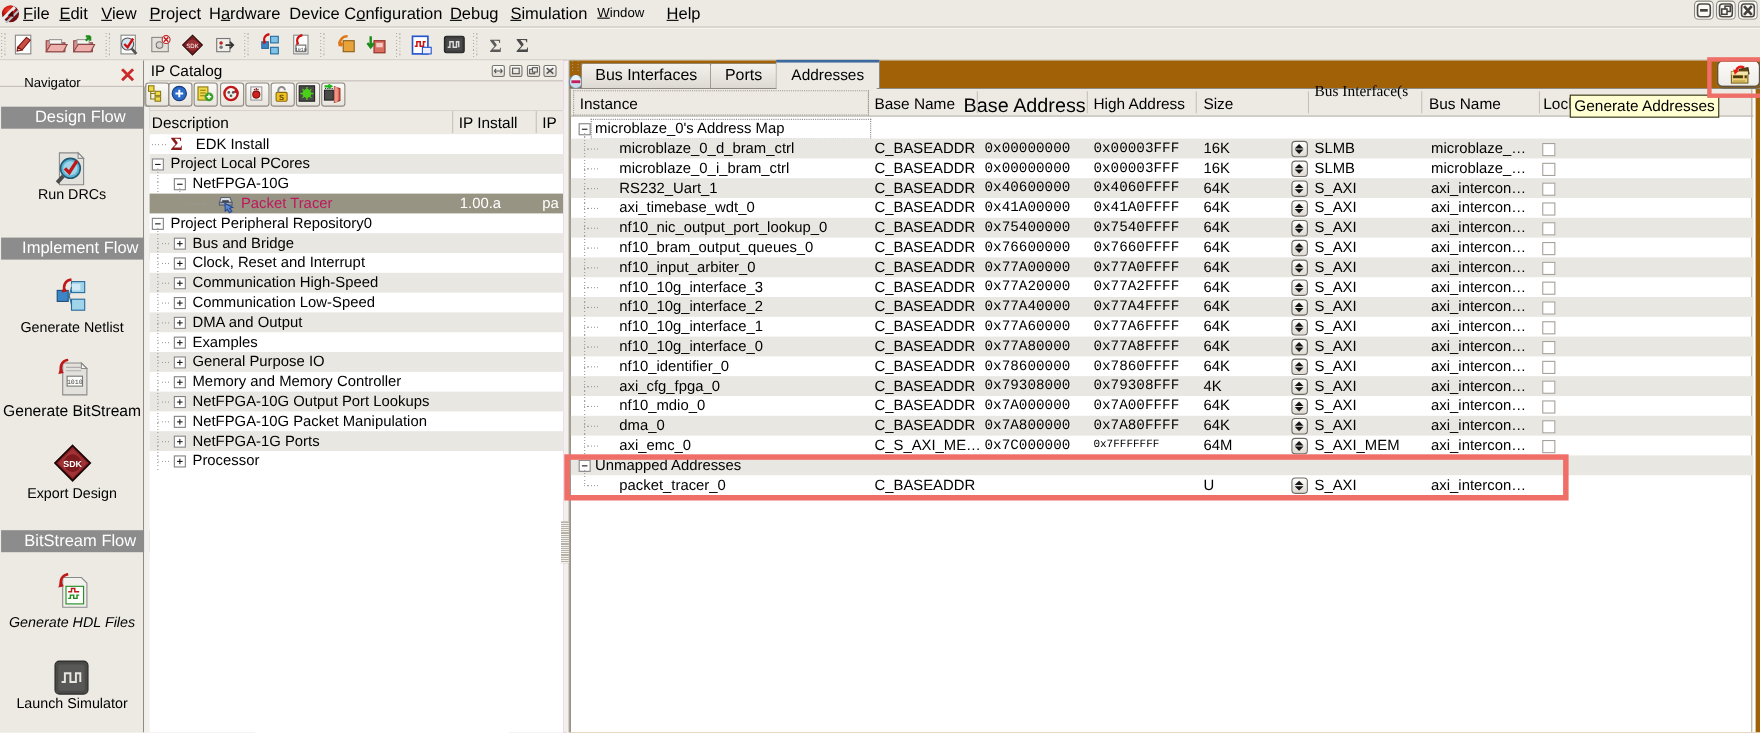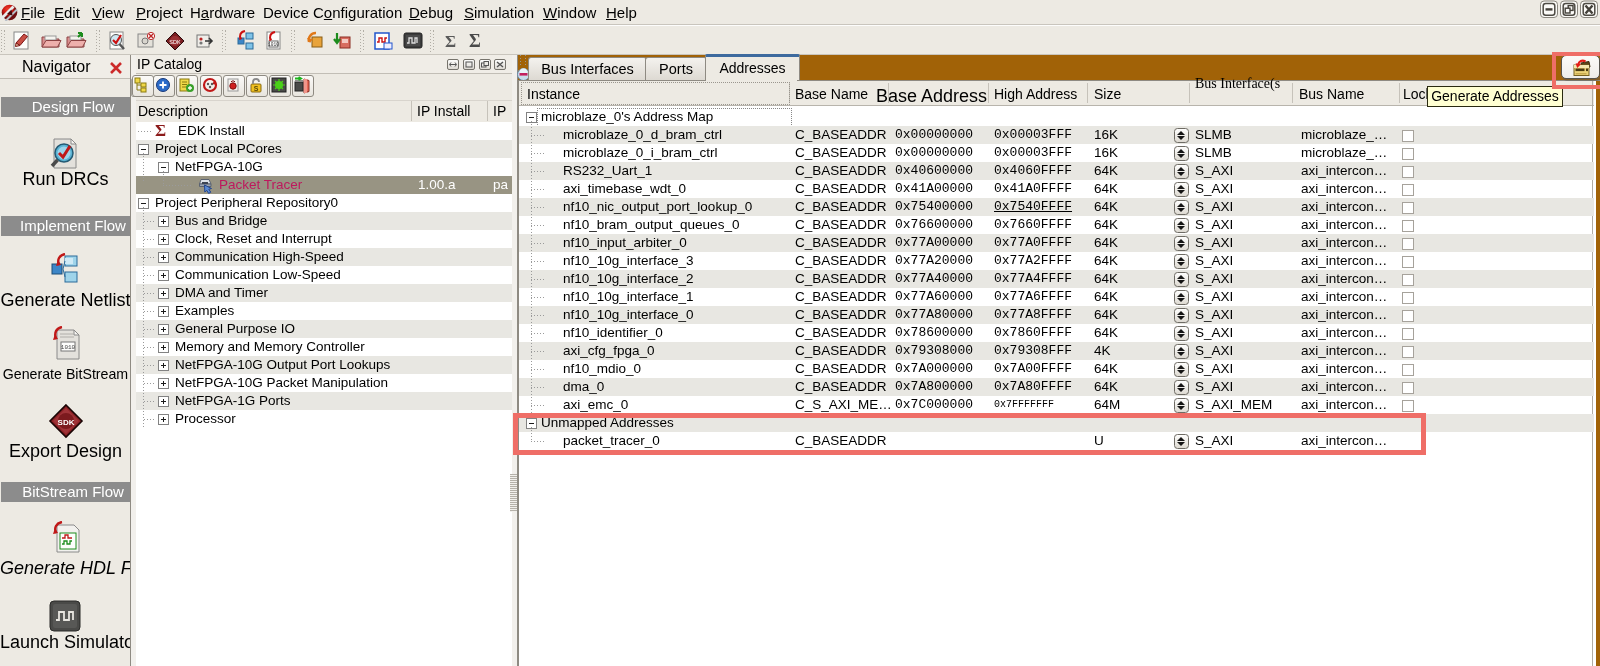--- a/index.html
+++ b/index.html
@@ -51,7 +51,7 @@
 <div class="abs" style="left:263px;top:4px;font-size:15px;">Device C<u>o</u>nfiguration</div>
 <div class="abs" style="left:409px;top:4px;font-size:15px;"><u>D</u>ebug</div>
 <div class="abs" style="left:464px;top:4px;font-size:15px;"><u>S</u>imulation</div>
-<div class="abs" style="left:543px;top:4px;font-size:15px;"><u>W</u>indow</div>
+<div class="abs" style="left:543px;top:4px;font-size:12px;"><u>W</u>indow</div>
 <div class="abs" style="left:606px;top:4px;font-size:15px;"><u>H</u>elp</div>
 <svg class="abs" style="left:1540px;top:0px;" width="18" height="18" viewBox="0 0 18 18">
 <rect x="0.5" y="1" width="17" height="16.5" rx="3.5" fill="#fbfaf7" stroke="#8a877f"></rect>

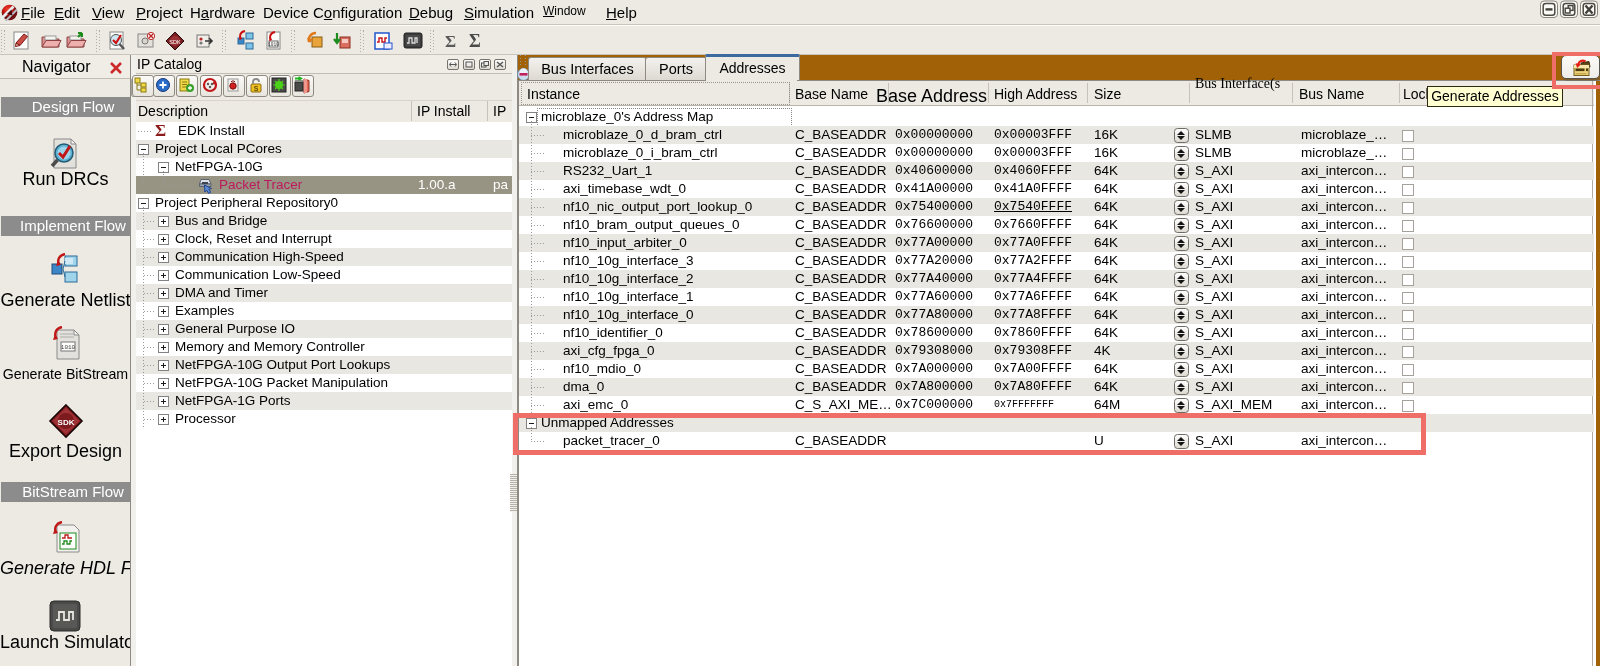--- a/index.html
+++ b/index.html
@@ -154,7 +154,7 @@
 </div>
 <div class="abs" style="left:0;top:55px;width:131px;height:611px;background:#edeae3;">
 <div class="abs" style="left:0;top:0;width:131px;height:23px;border-bottom:1px solid #c2beb6;background:#f0ede7;"></div>
-<div class="abs" style="left:22px;top:3px;font-size:16px;">Navigator</div>
+<div class="abs" style="left:22px;top:13px;font-size:12px;">Navigator</div>
 <svg class="abs" style="left:109px;top:7px;" width="14" height="12" viewBox="0 0 14 12">
       <path d="M2 1 L12 11 M12 1 L2 11" stroke="#cc2a2a" stroke-width="2.6"></path>
     </svg>

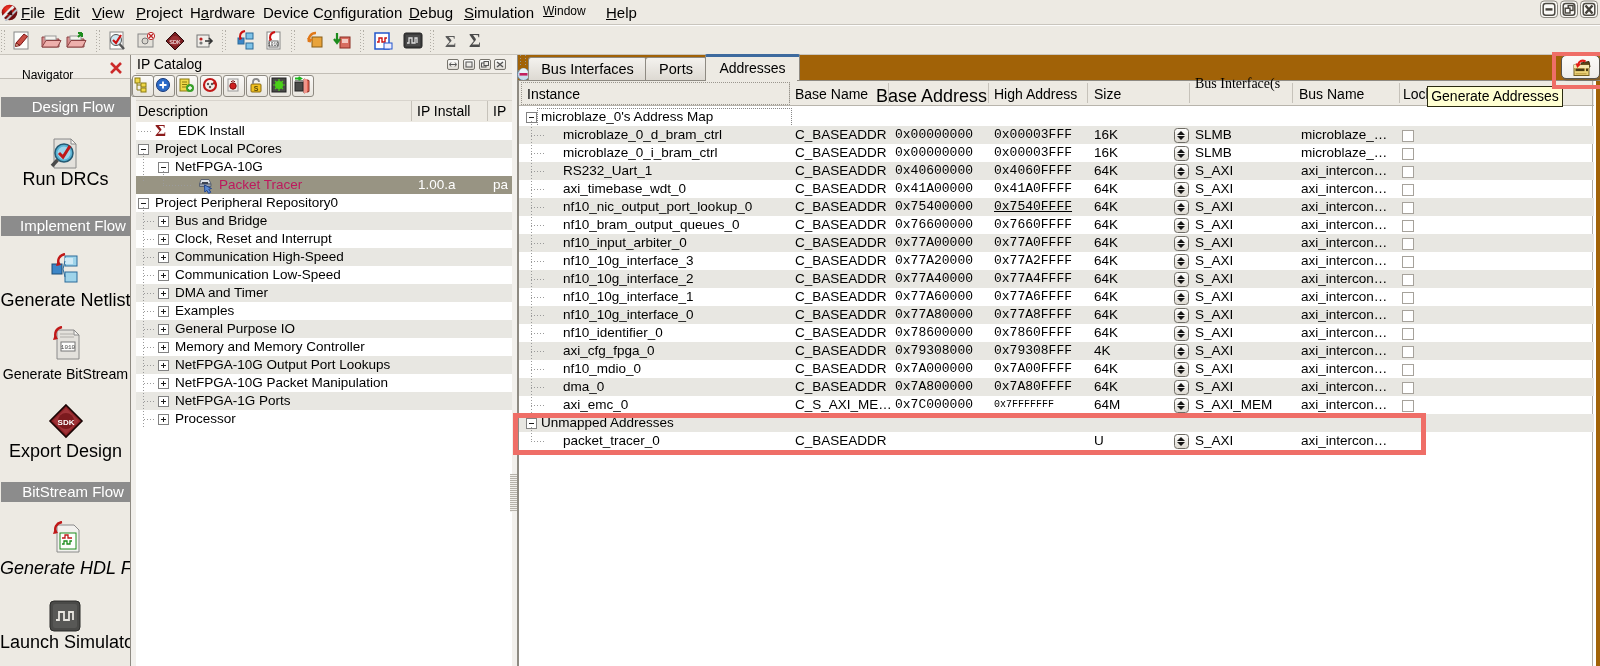--- a/index.html
+++ b/index.html
@@ -23,7 +23,7 @@
 .sep{position:absolute;top:5px;width:4px;height:22px;background-image:repeating-linear-gradient(to bottom,#b2aea6 0,#b2aea6 1px,transparent 1px,transparent 3px),repeating-linear-gradient(to bottom,#b2aea6 0,#b2aea6 1px,transparent 1px,transparent 3px);background-size:1px 100%,1px 100%;background-position:0 0,3px 1px;background-repeat:repeat-y;}
 .navband{position:absolute;left:1px;width:144px;height:20px;background:#8c8c8c;color:#fff;
  font-size:15px;text-align:center;line-height:20px;}
-.navlbl{position:absolute;width:131px;text-align:center;font-size:18px;white-space:nowrap;}
+.navlbl{position:absolute;width:131px;text-align:center;font-size:13px;white-space:nowrap;}
 .ctb{position:absolute;width:20px;height:20px;background:linear-gradient(#fbfaf8,#e8e5de);border:1px solid #8e8a82;border-radius:3px;}
 .tab{position:absolute;top:57px;height:23px;background:linear-gradient(#f4f2ee,#dcd8d1);border:1px solid #8e8a82;border-bottom:none;border-radius:3px 3px 0 0;font-size:14.5px;text-align:center;}
 svg{display:block;}

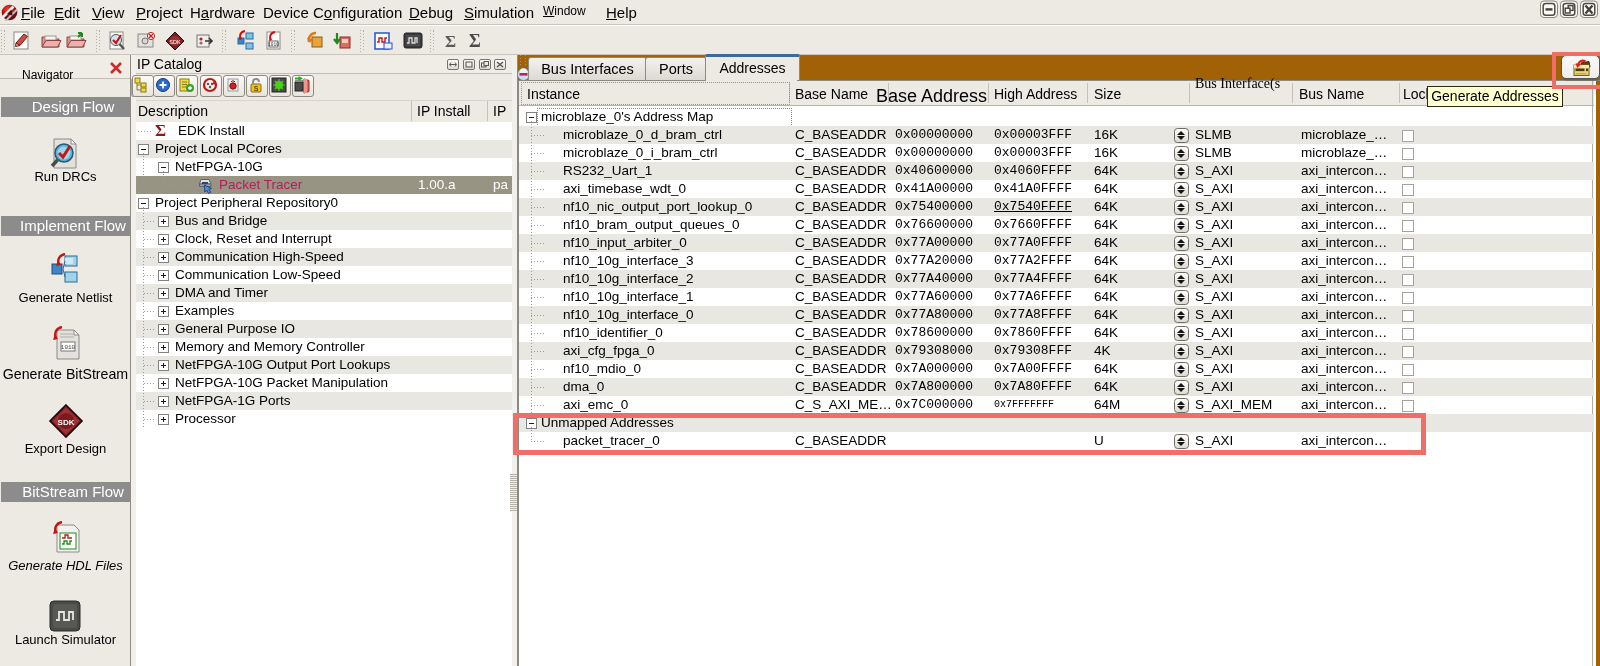--- a/index.html
+++ b/index.html
@@ -529,7 +529,7 @@
 <div class="row" style="left:45px;top:143px;">nf10_nic_output_port_lookup_0</div>
 <div class="row" style="left:277px;top:143px;">C_BASEADDR</div>
 <div class="row mono" style="left:377px;top:143px;font-size:13px;">0x75400000</div>
-<div class="row mono" style="left:476px;top:143px;font-size:13px;text-decoration:underline;">0x7540FFFF</div>
+<div class="row mono" style="left:476px;top:143px;font-size:13px;">0x7540FFFF</div>
 <div class="row" style="left:576px;top:143px;">64K</div>
 <div class="spin" style="left:656px;top:145px;">
       <b class="up"></b>

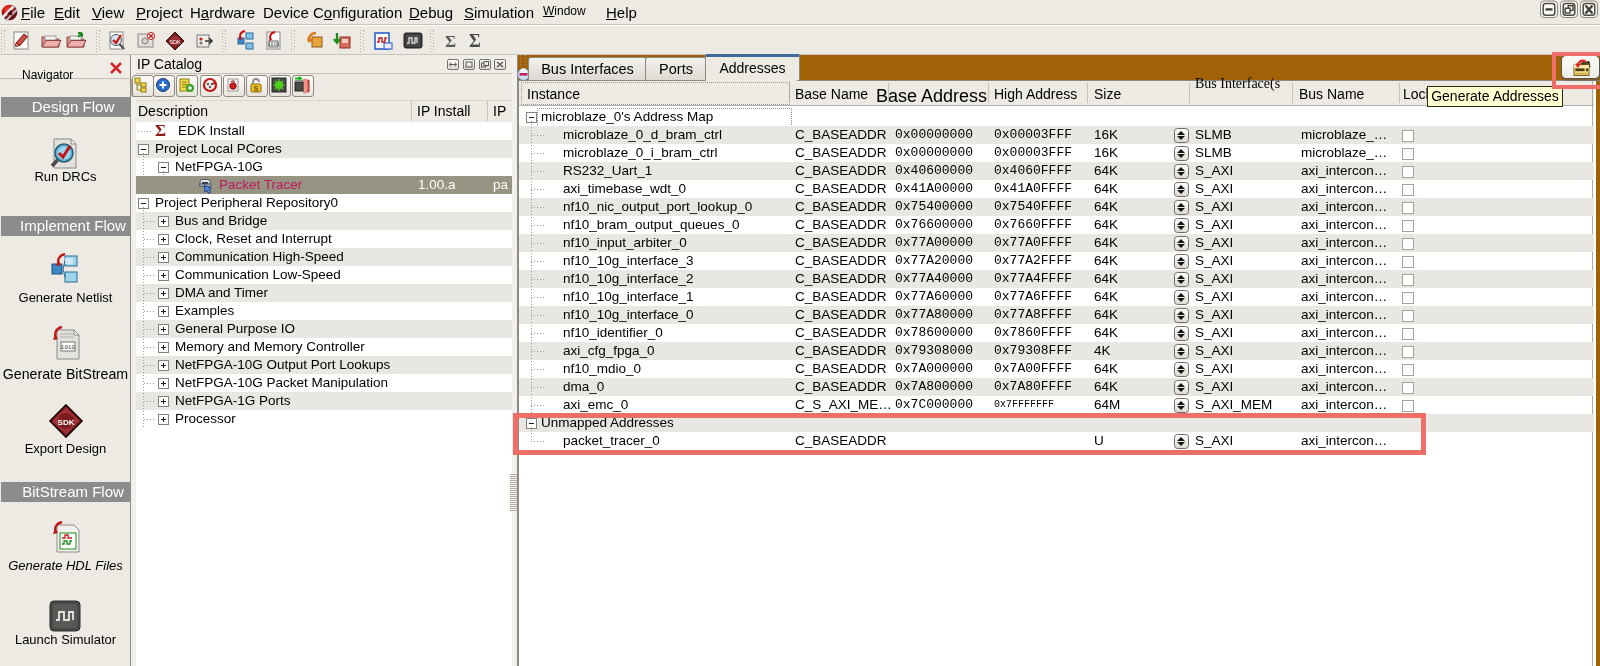--- a/index.html
+++ b/index.html
@@ -361,7 +361,7 @@
       <i class="h"></i>
       <i class="v"></i>
     </div>
-<div class="row" style="left:39px;top:229px;">DMA and Timer</div>
+<div class="row" style="left:39px;top:229px;">DMA and Output</div>
 <div class="row" style="top:247px;width:376px;"></div>
 <div class="tw" style="left:22px;top:251px;">
       <i class="h"></i>

